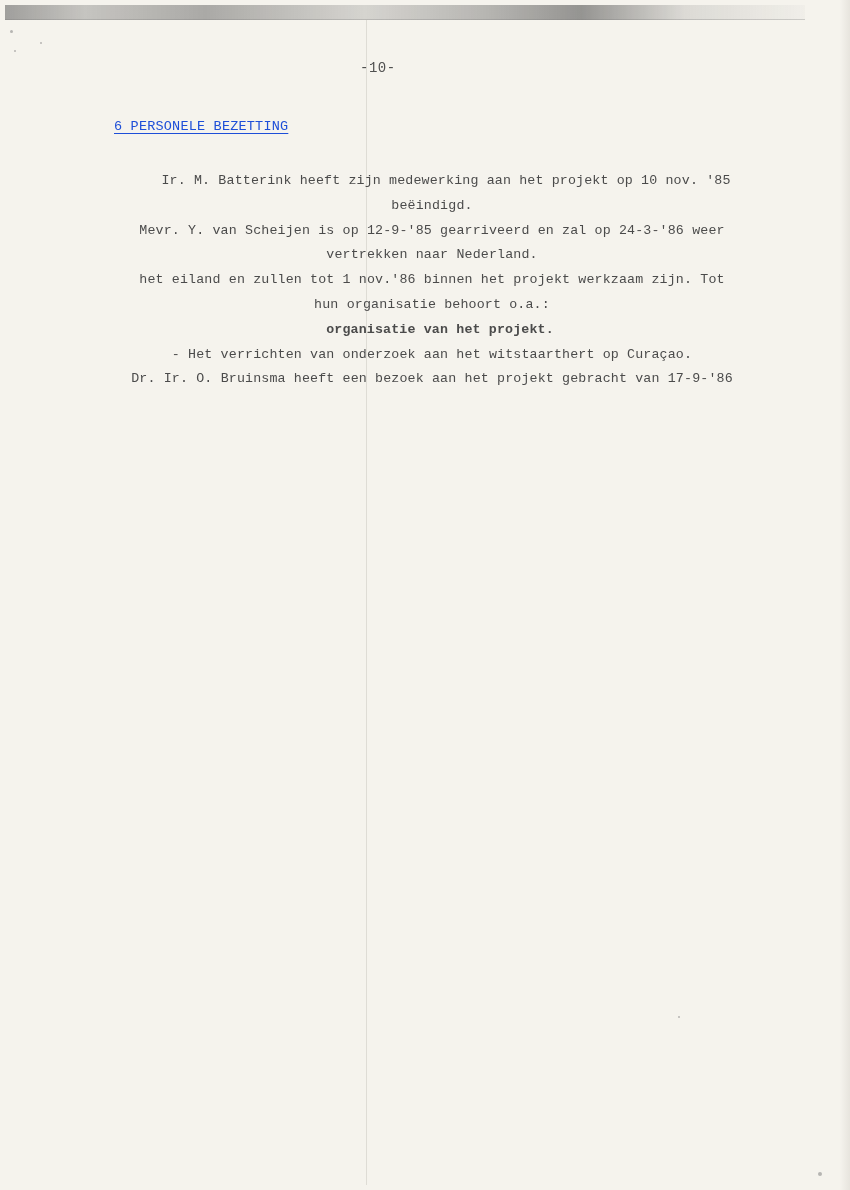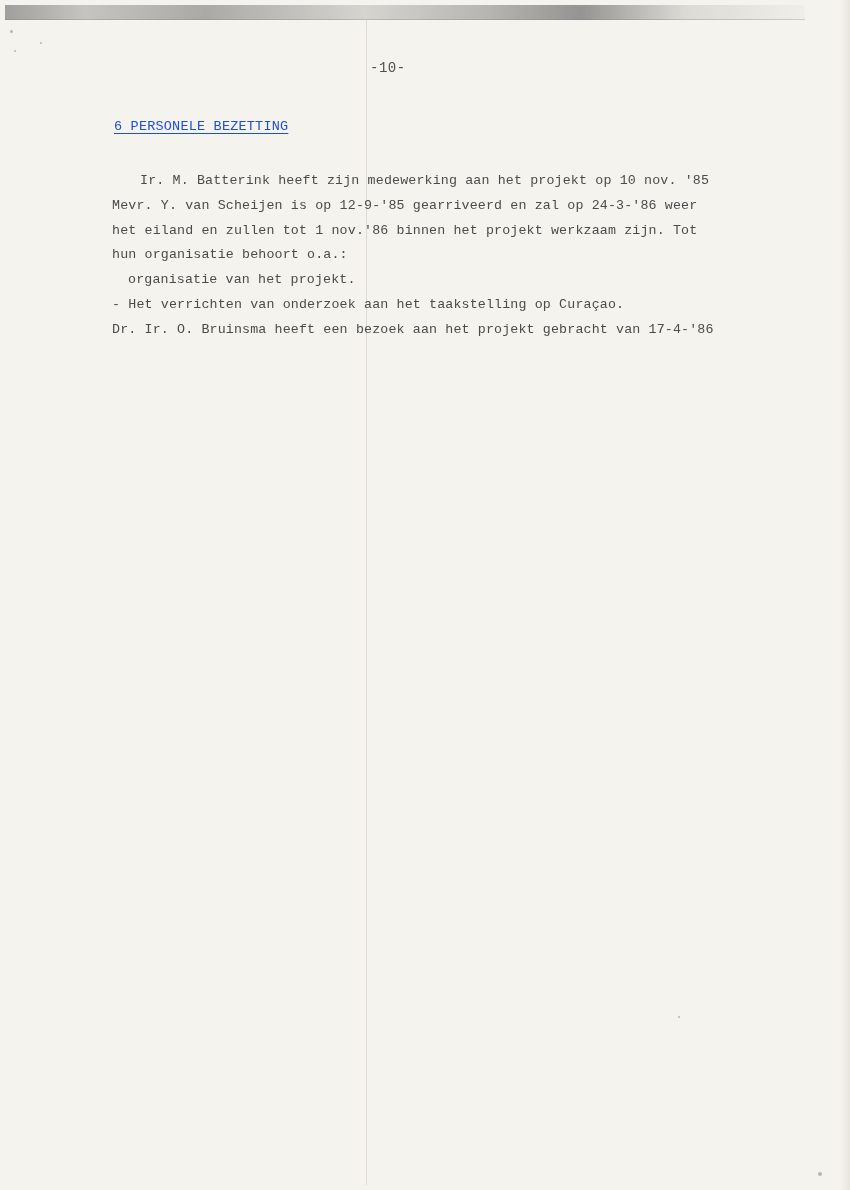--- a/index.html
+++ b/index.html
@@ -57,7 +57,7 @@
     }
     .page-number {
       position: absolute;
-      left: 370px;
+      left: 360px;
       top: 60px;
       font-size: 14px;
       letter-spacing: 0.5px;

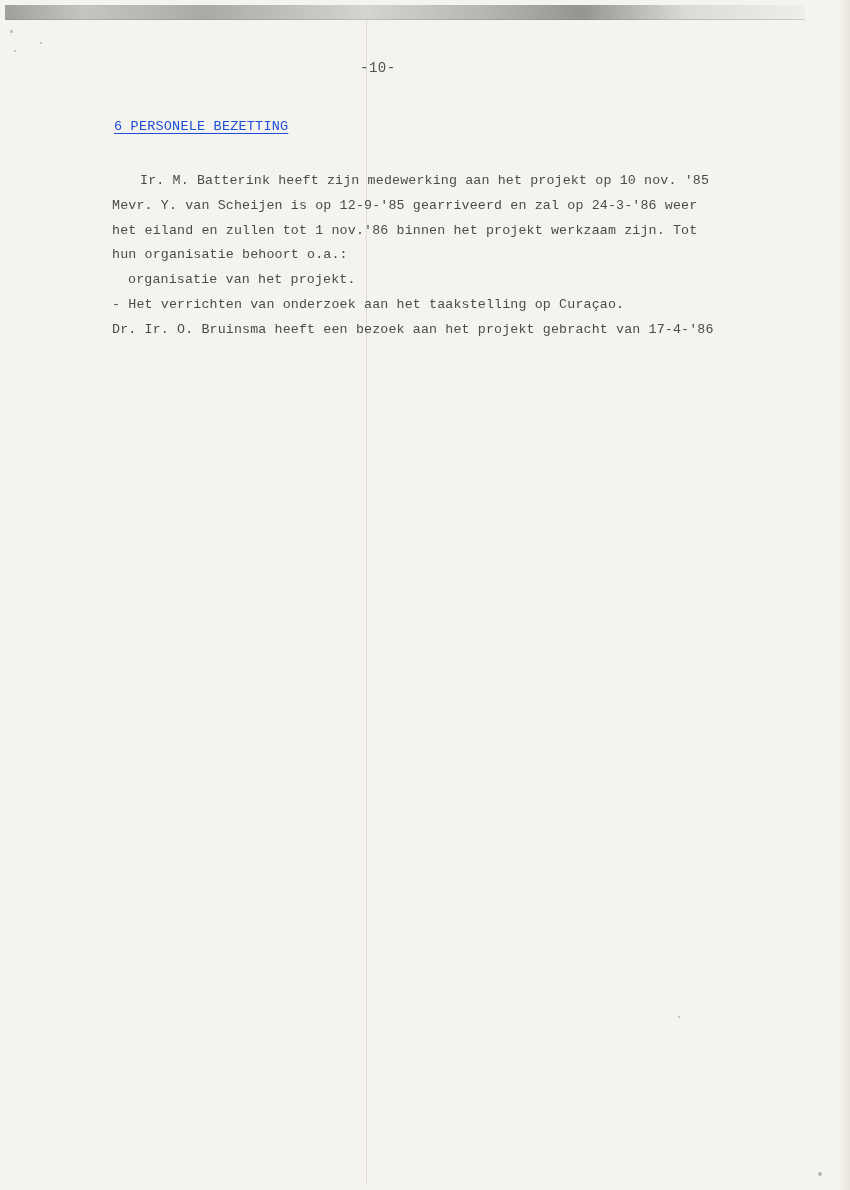--- a/index.html
+++ b/index.html
@@ -87,6 +87,7 @@
     .line {
       white-space: pre;
       height: 24.8px;
+      text-align: center;
     }
     .indent {
       padding-left: 28px;

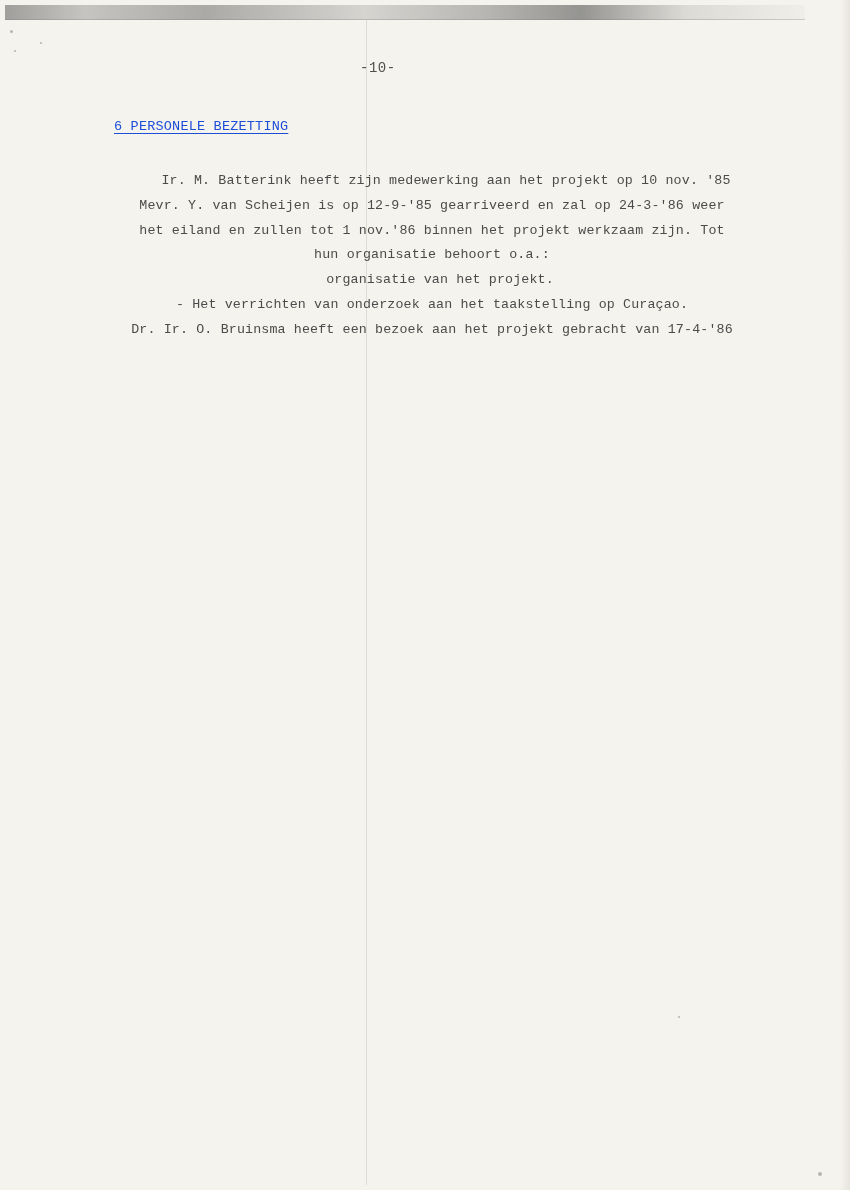--- a/index.html
+++ b/index.html
@@ -121,6 +121,7 @@
 
   <div class="body-text">
     <div class="line indent">Ir. M. Batterink heeft zijn medewerking aan het projekt op 10 nov. '85</div>
+    <div class="line">beëindigd.</div>
     <div class="line">Mevr. Y. van Scheijen is op 12-9-'85 gearriveerd en zal op 24-3-'86 weer</div>
     <div class="line">het eiland en zullen tot 1 nov.'86 binnen het projekt werkzaam zijn. Tot</div>
     <div class="line">hun organisatie behoort o.a.:</div>

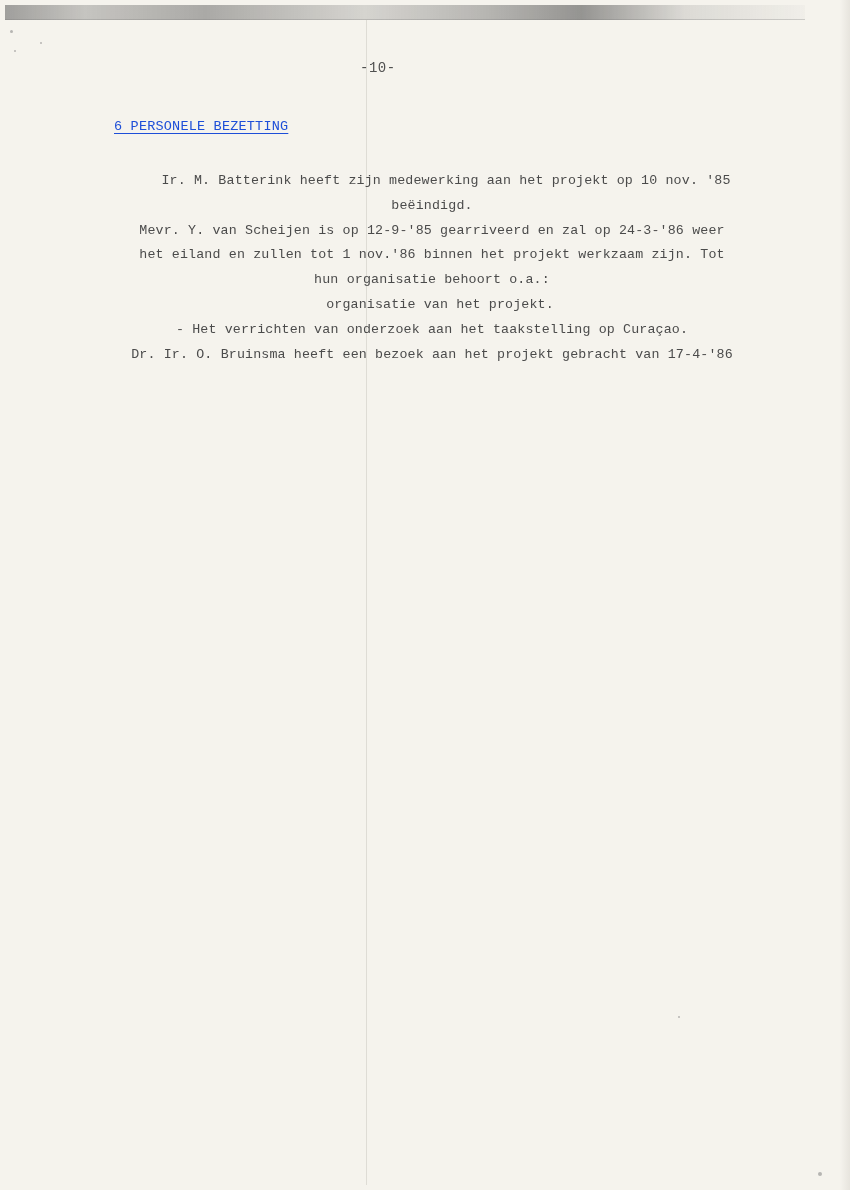--- a/index.html
+++ b/index.html
@@ -123,6 +123,7 @@
     <div class="line indent">Ir. M. Batterink heeft zijn medewerking aan het projekt op 10 nov. '85</div>
     <div class="line">beëindigd.</div>
     <div class="line">Mevr. Y. van Scheijen is op 12-9-'85 gearriveerd en zal op 24-3-'86 weer</div>
+    <div class="line">vertrekken naar Nederland.</div>
     <div class="line">het eiland en zullen tot 1 nov.'86 binnen het projekt werkzaam zijn. Tot</div>
     <div class="line">hun organisatie behoort o.a.:</div>
     <div class="line bullet-cont">organisatie van het projekt.</div>

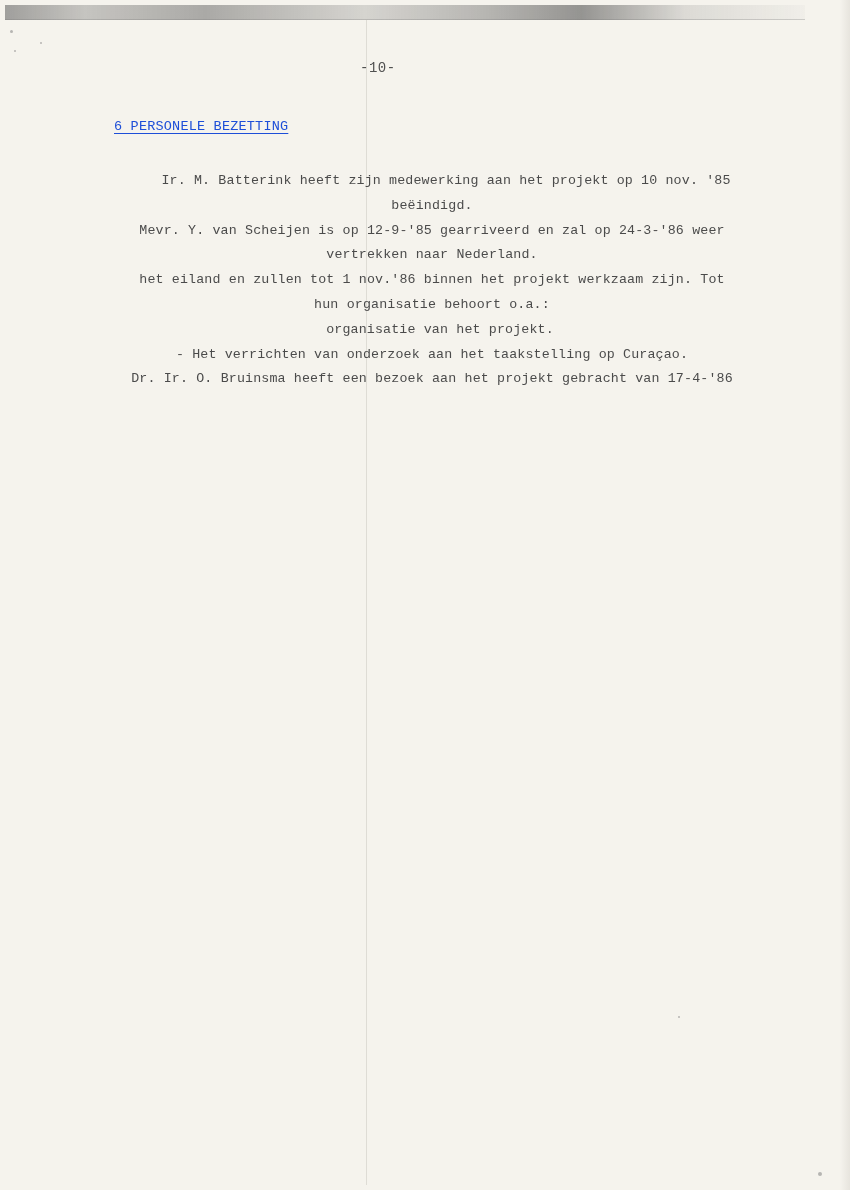--- a/index.html
+++ b/index.html
@@ -94,6 +94,7 @@
     }
     .bullet-cont {
       padding-left: 16px;
+      font-weight: bold;
     }
     .speck {
       position: absolute;

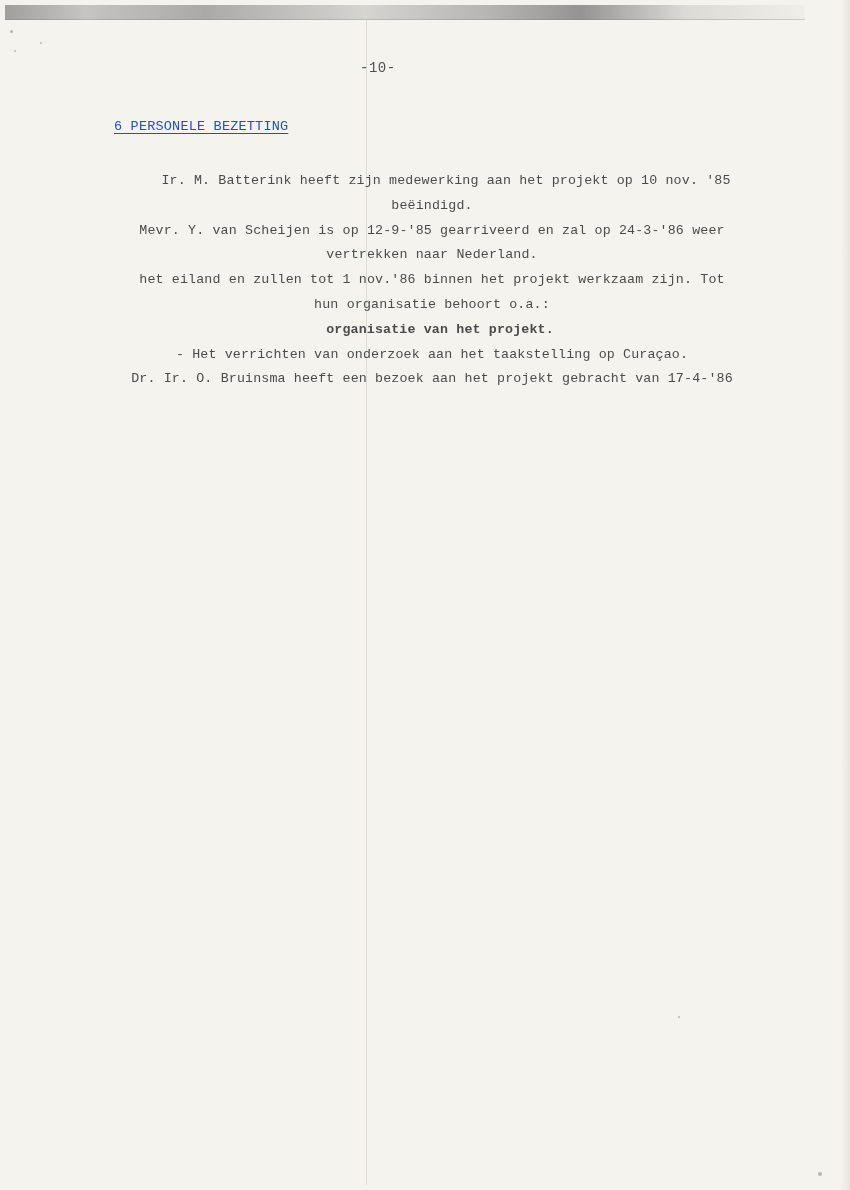--- a/index.html
+++ b/index.html
@@ -128,7 +128,7 @@
     <div class="line">het eiland en zullen tot 1 nov.'86 binnen het projekt werkzaam zijn. Tot</div>
     <div class="line">hun organisatie behoort o.a.:</div>
     <div class="line bullet-cont">organisatie van het projekt.</div>
-    <div class="line">- Het verrichten van onderzoek aan het taakstelling op Curaçao.</div>
+    <div class="line">- Het verrichten van onderzoek aan het witstaarthert op Curaçao.</div>
     <div class="line">Dr. Ir. O. Bruinsma heeft een bezoek aan het projekt gebracht van 17-4-'86</div>
   </div>
 </div>

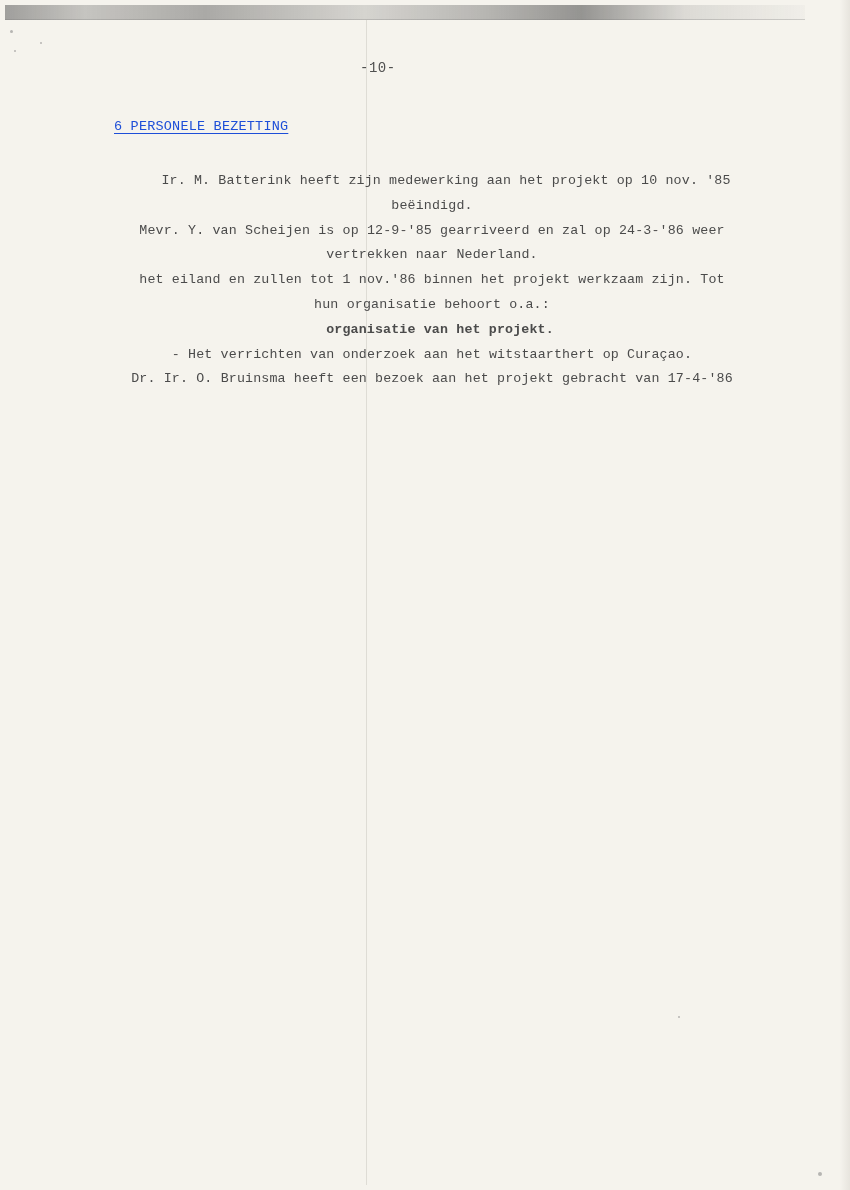--- a/index.html
+++ b/index.html
@@ -129,7 +129,7 @@
     <div class="line">hun organisatie behoort o.a.:</div>
     <div class="line bullet-cont">organisatie van het projekt.</div>
     <div class="line">- Het verrichten van onderzoek aan het witstaarthert op Curaçao.</div>
-    <div class="line">Dr. Ir. O. Bruinsma heeft een bezoek aan het projekt gebracht van 17-4-'86</div>
+    <div class="line">Dr. Ir. O. Bruinsma heeft een bezoek aan het projekt gebracht van 17-9-'86</div>
   </div>
 </div>
 

